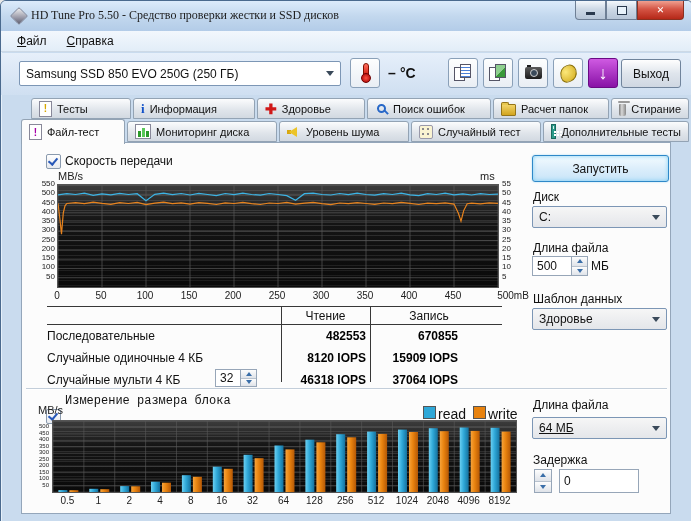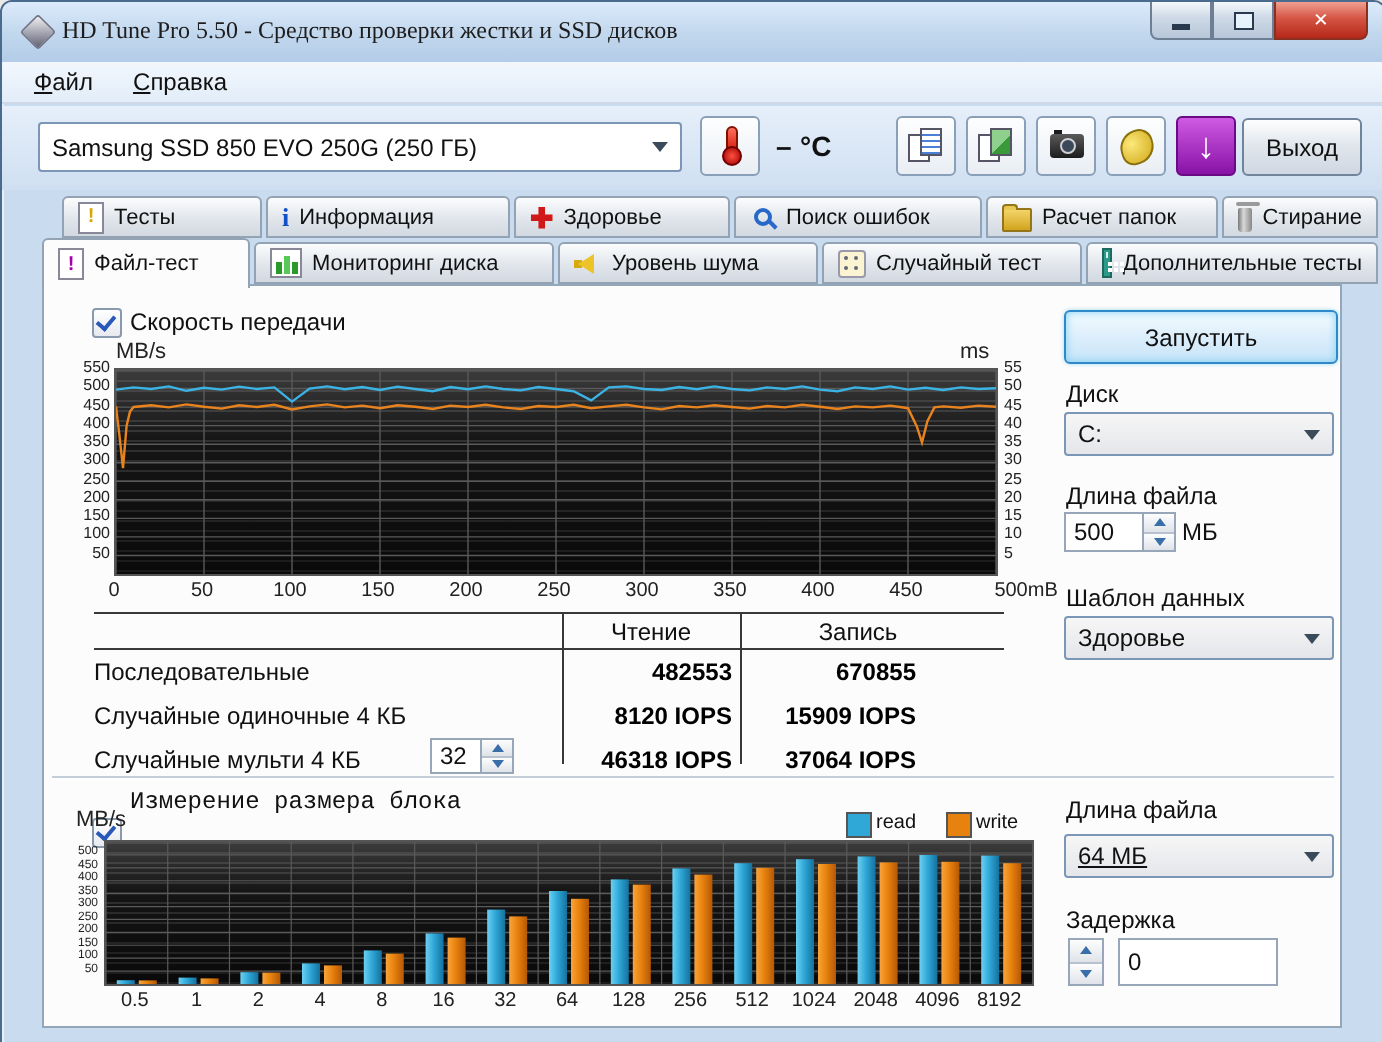--- a/index.html
+++ b/index.html
@@ -92,7 +92,7 @@
   .tri-dn{width:0;height:0;border-left:3px solid transparent;border-right:3px solid transparent;border-top:4px solid #3a6ea8;}
   .start-btn{border:1px solid #2f88c8;border-radius:3px;background:linear-gradient(180deg,#f4fbff,#dceefb 50%,#c8e4f8);box-shadow:inset 0 0 4px #7fd0f4,0 0 2px #9fd8f4;font-size:12px;color:#111;display:flex;align-items:center;justify-content:center;}
   .legend-swatch{width:11px;height:11px;border:1px solid #555;}
-  .legend-text{font-size:10px;color:#111;}
+  .legend-text{font-size:14px;color:#111;}
   .vline-dark{background:#383838;}
 </style>
 </head>

